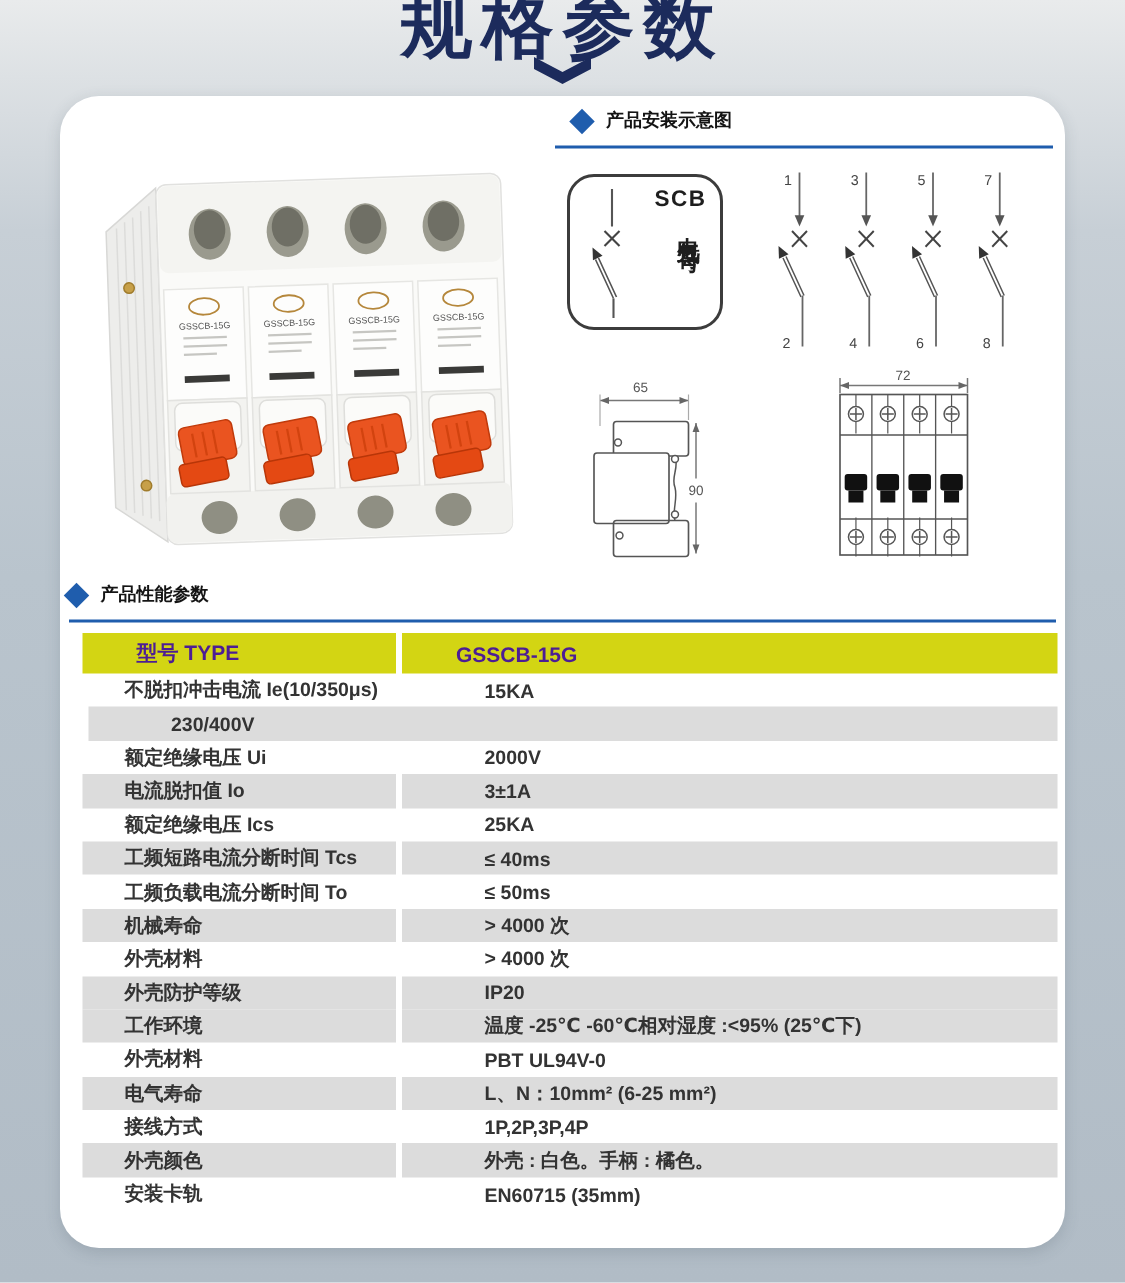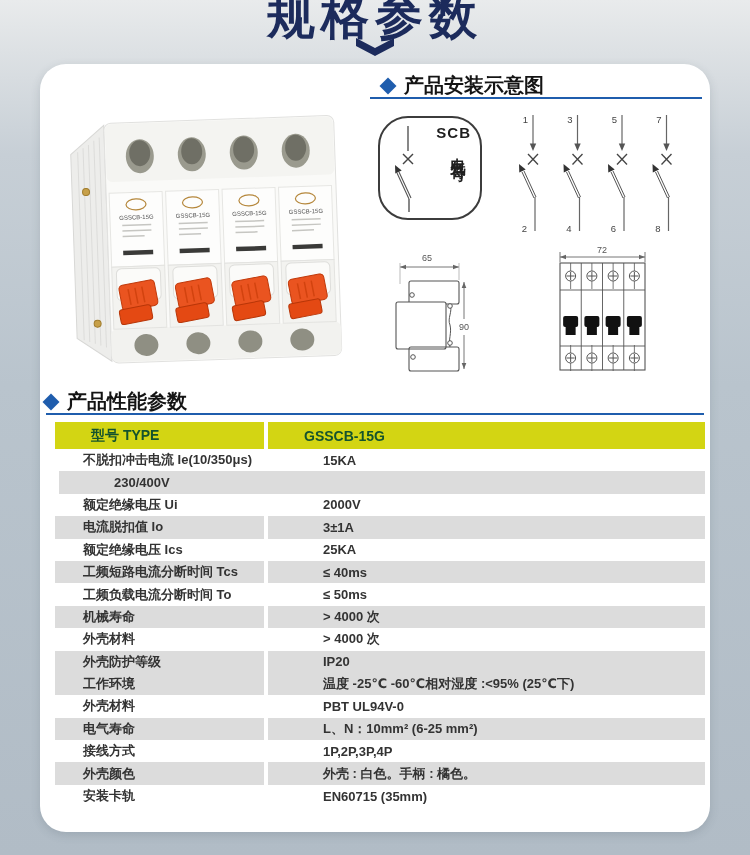--- a/index.html
+++ b/index.html
@@ -19,7 +19,7 @@
   }
   .sec-head{position:absolute;display:flex;align-items:center;gap:10px;}
   .diamond{width:12px;height:12px;background:var(--accent-blue,#1f5dad);transform:rotate(45deg);flex:none;}
-  .sec-title{font-size:20px;font-weight:700;color:#141414;white-space:nowrap;}
+  .sec-title{font-size:12px;font-weight:700;color:#141414;white-space:nowrap;}
   .sec-line{position:absolute;height:2px;background:var(--accent-blue,#1f5dad);}
   .install-head{left:342px;top:8px;}
   .install-line{left:330px;top:33px;width:332px;}

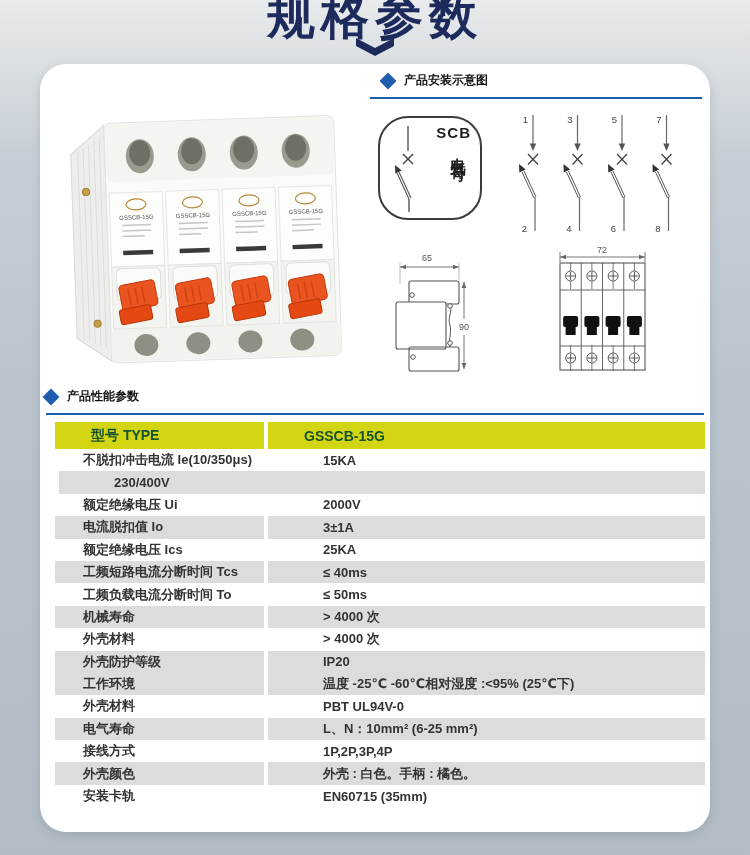--- a/index.html
+++ b/index.html
@@ -26,7 +26,7 @@
   .params-head{left:5px;top:324px;}
   .params-line{left:6px;top:349px;width:658px;}
   .photo{position:absolute;left:8px;top:32px;width:310px;height:300px;}
-  .scb-box{position:absolute;left:338px;top:52px;width:100px;height:100px;border:2px solid #3c3c3c;border-radius:30px;background:#fff;}
+  .scb-box{position:absolute;left:338px;top:52px;width:100px;height:100px;border:2px solid #3c3c3c;border-radius:18px;background:#fff;}
   .scb-sym{position:absolute;left:6px;top:3px;}
   .scb-label{position:absolute;right:9px;top:6px;font-size:15px;font-weight:600;color:#1e1e1e;letter-spacing:1px;}
   .scb-vert{position:absolute;right:13px;top:28px;writing-mode:vertical-rl;font-size:15px;font-weight:700;color:#1e1e1e;letter-spacing:3px;}

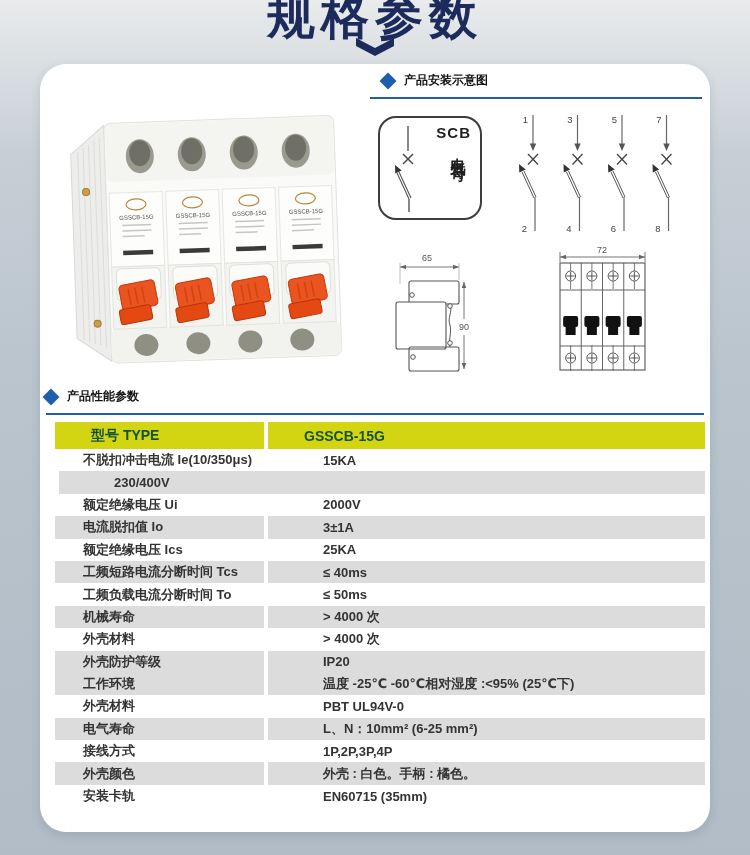--- a/index.html
+++ b/index.html
@@ -38,7 +38,7 @@
   .trow .tcell{display:flex;align-items:center;background:transparent;}
   .trow.alt .tcell{background:var(--row-gray,#dcdcdc);}
   .trow.thead{height:27px;}
-  .trow.thead .tcell{background:var(--header-yellow,#d3d513);font-size:14px;font-weight:700;color:#14532d;padding-left:36px;}
+  .trow.thead .tcell{background:var(--header-yellow,#d3d513);font-size:14px;font-weight:700;color:#4c1d95;padding-left:36px;}
   .tcell.label{width:209px;padding-left:28px;box-sizing:border-box;white-space:nowrap;}
   .tgap{width:4px;flex:none;}
   .tcell.value{flex:1;padding-left:55px;box-sizing:border-box;white-space:nowrap;}

